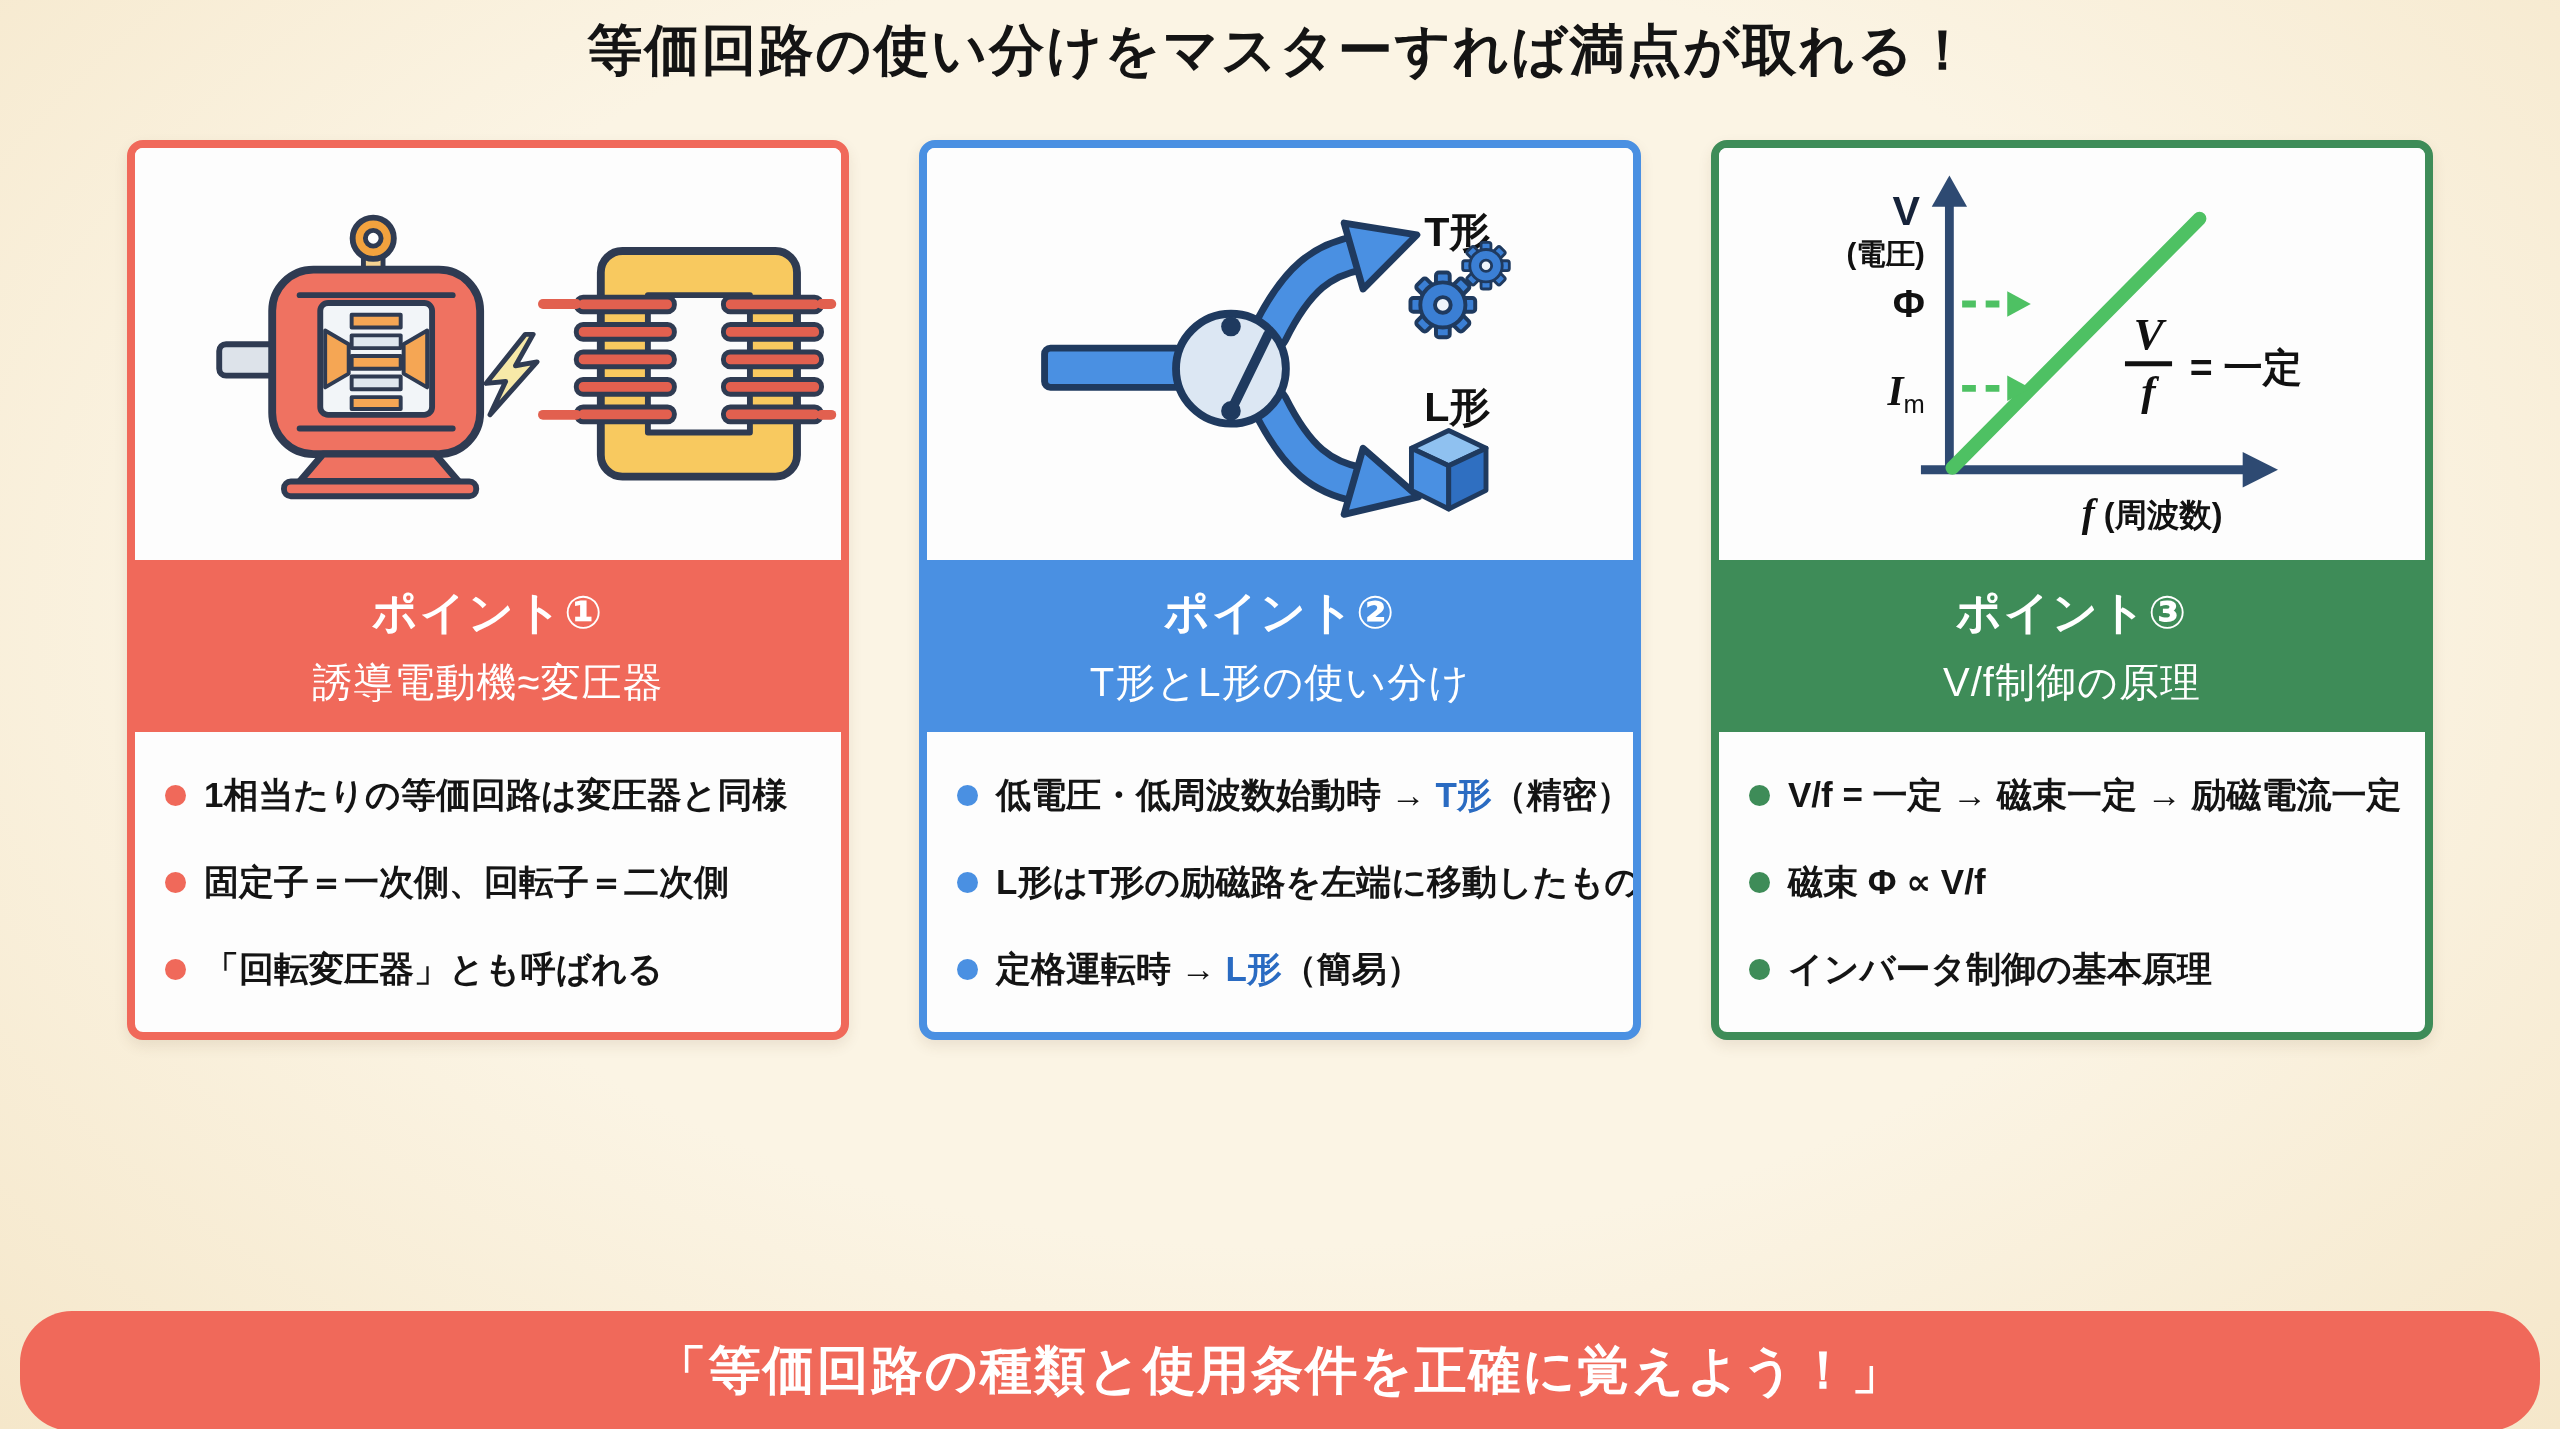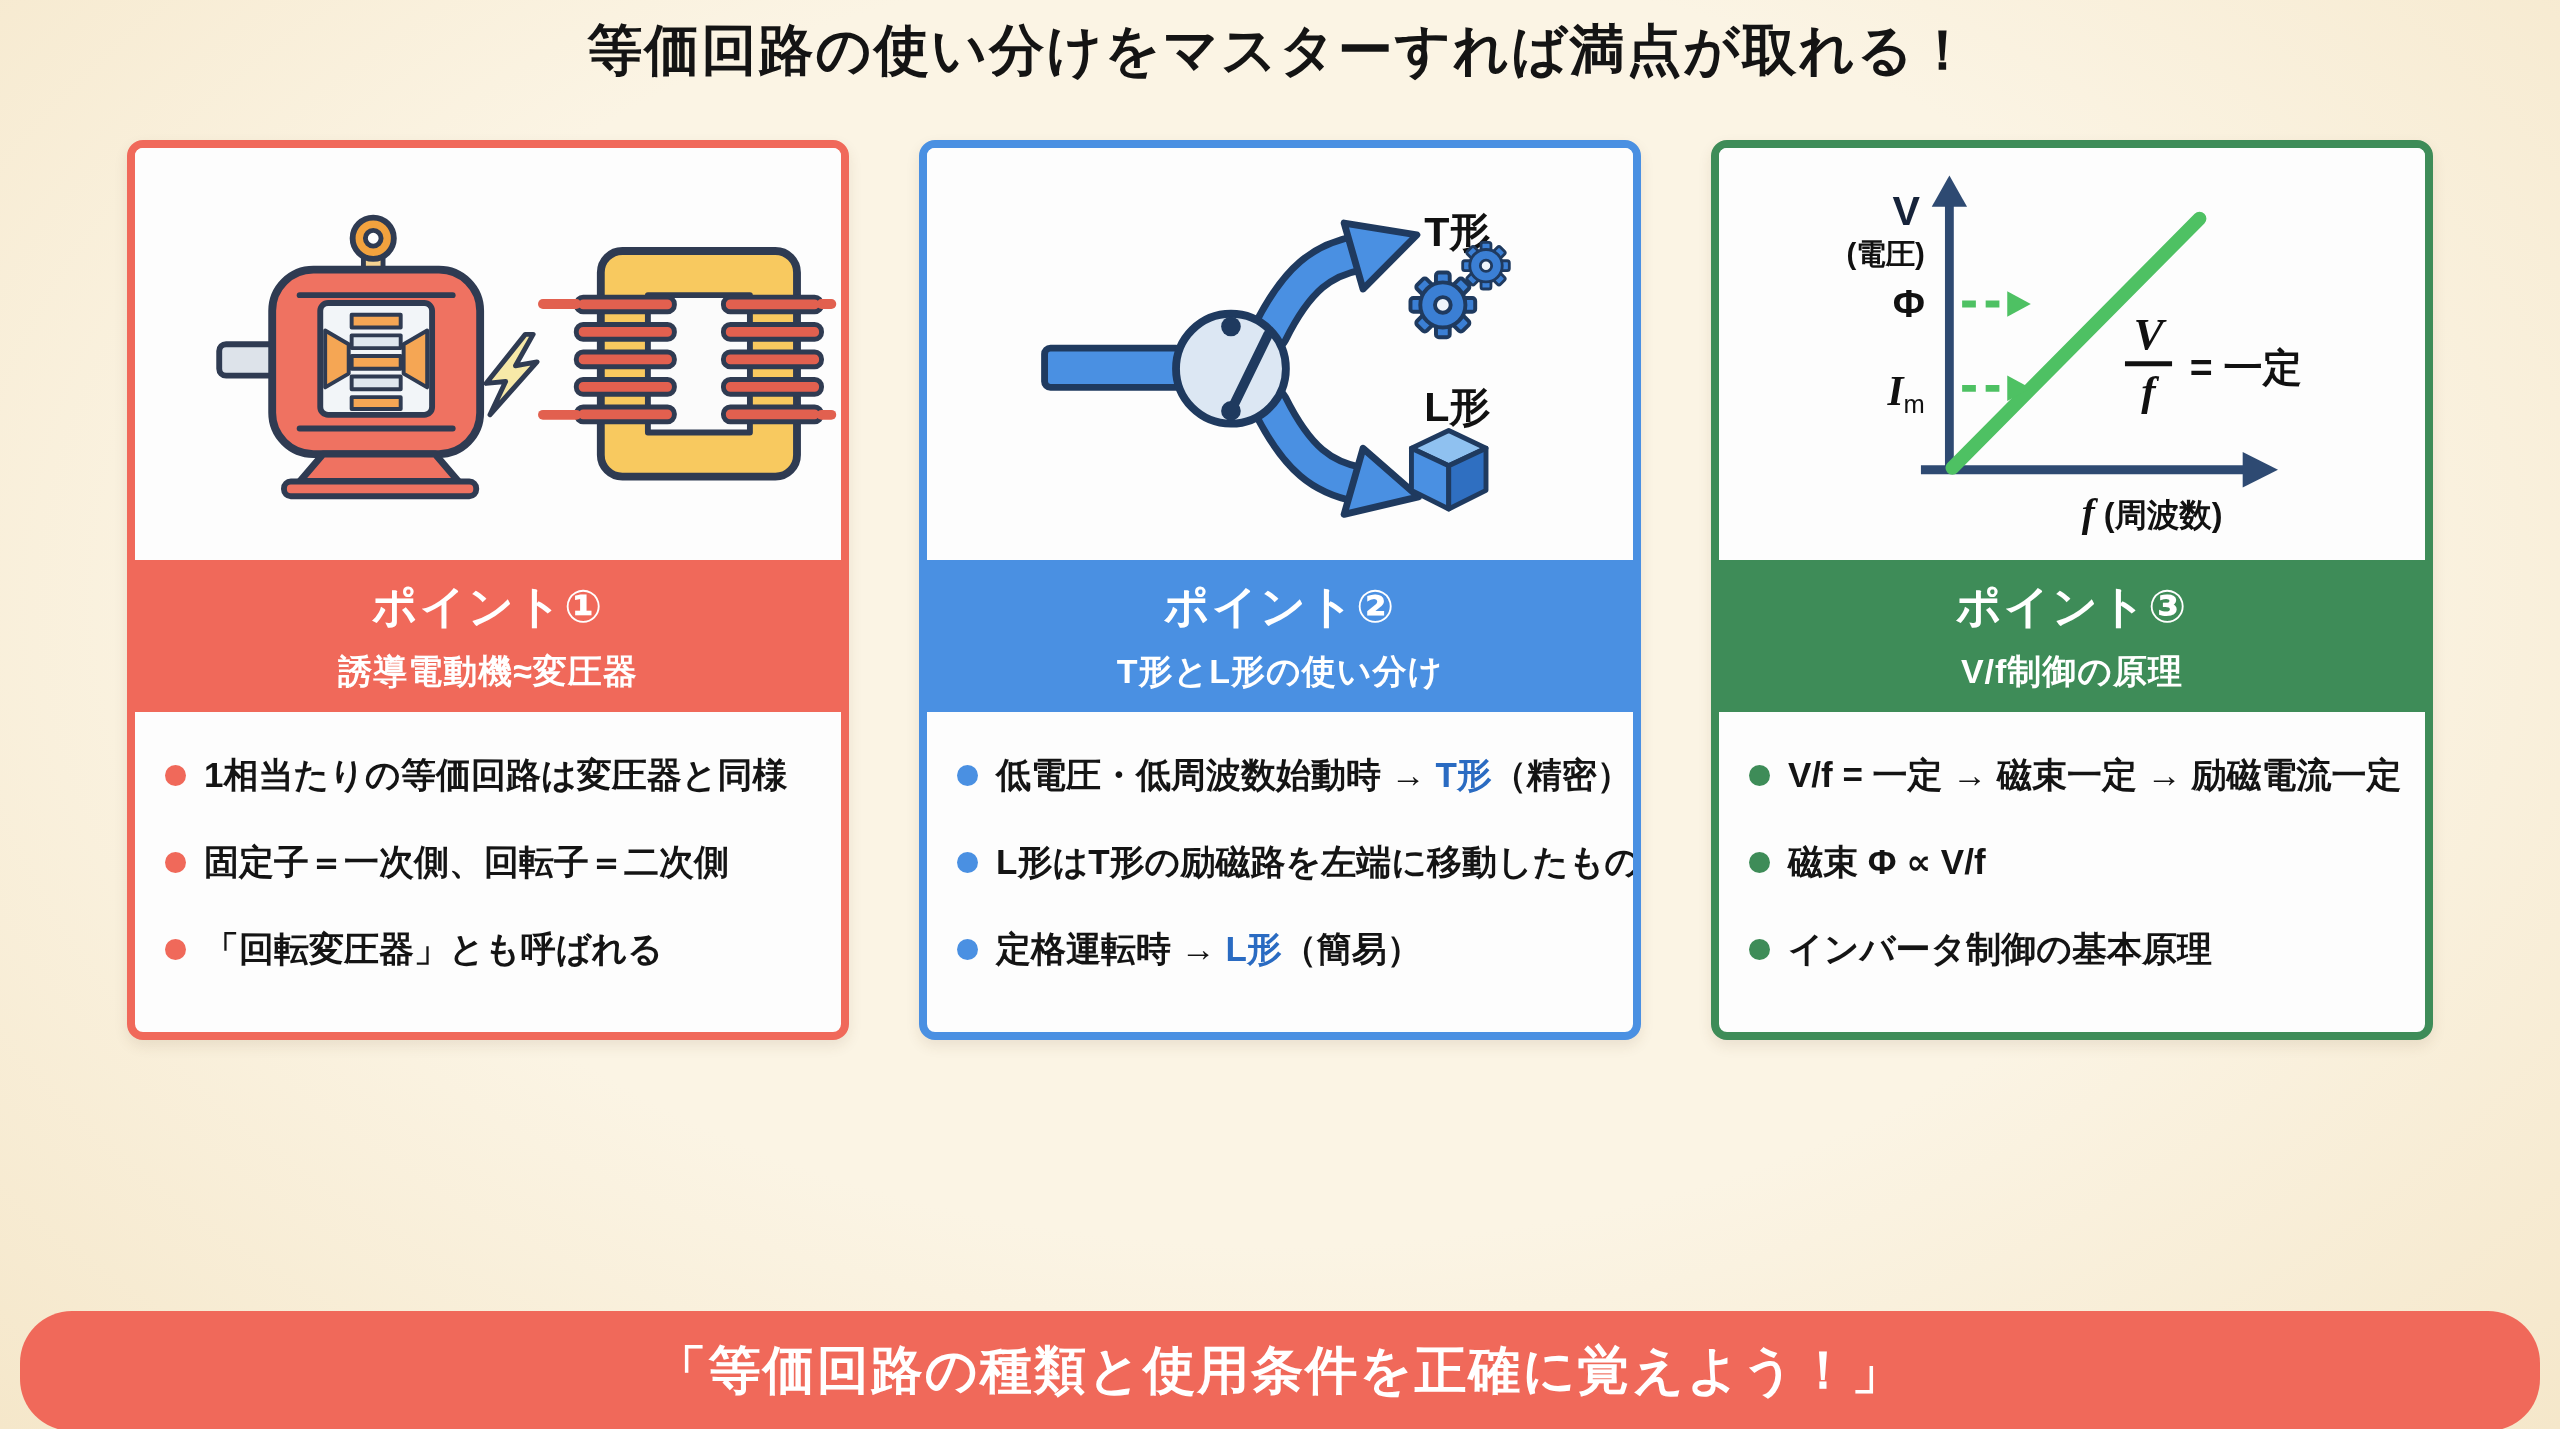--- a/index.html
+++ b/index.html
@@ -55,7 +55,7 @@
   .illus svg{display:block;width:100%;height:100%;}
   .card-header{
     flex:0 0 auto;
-    height:152px;
+    height:172px;
     background:var(--accent);
     color:#fff;
     display:flex;flex-direction:column;

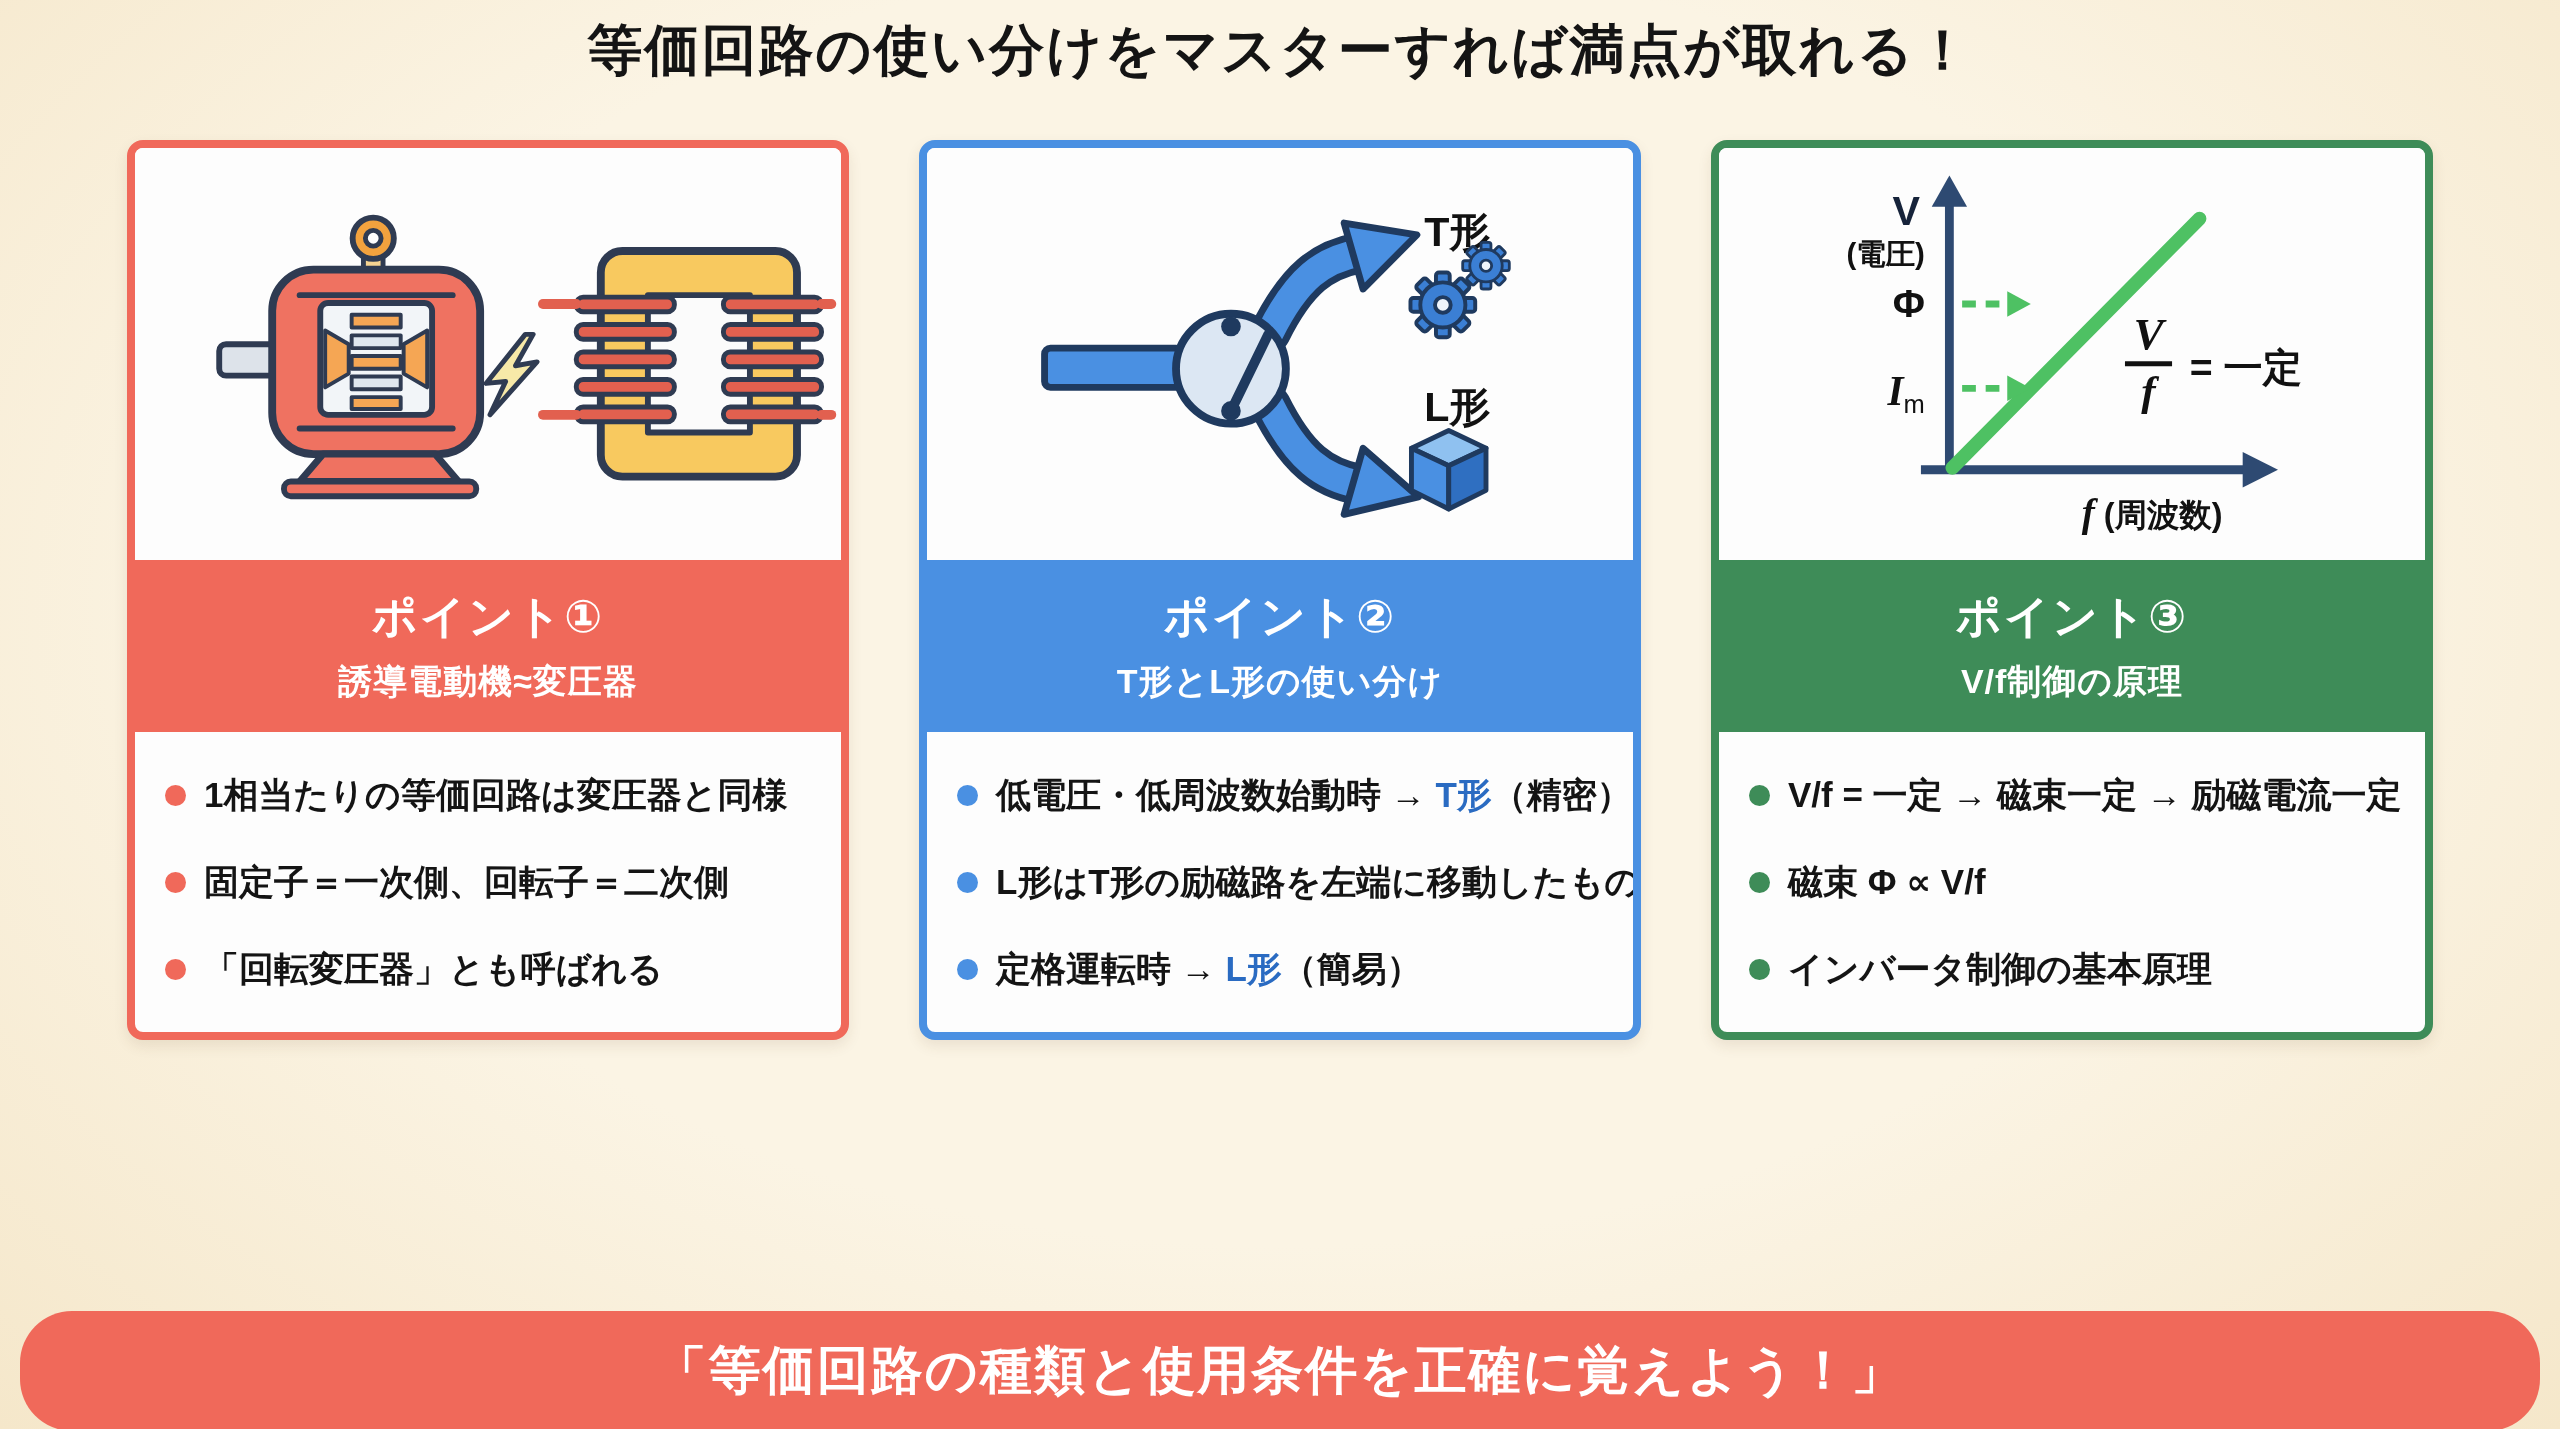--- a/index.html
+++ b/index.html
@@ -64,7 +64,7 @@
     text-align:left;
   }
   .card-header .h1{font-size:45px;font-weight:800;letter-spacing:2px;}
-  .card-header .h2{font-size:34px;font-weight:700;letter-spacing:1px;}
+  .card-header .h2{font-size:40px;font-weight:400;letter-spacing:1px;}
   .bullets{
     list-style:none;
     margin:0;

